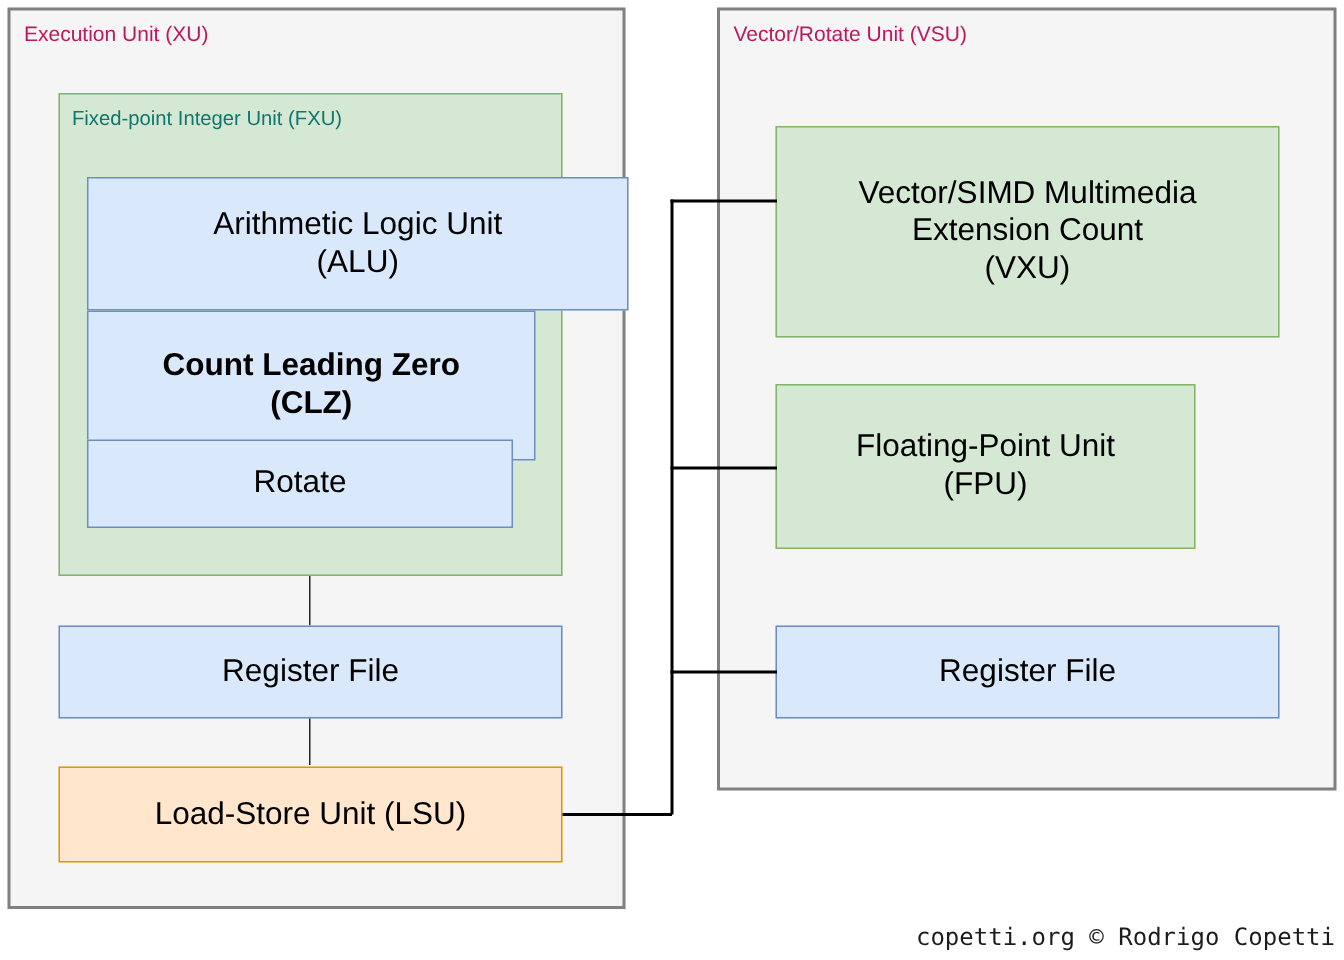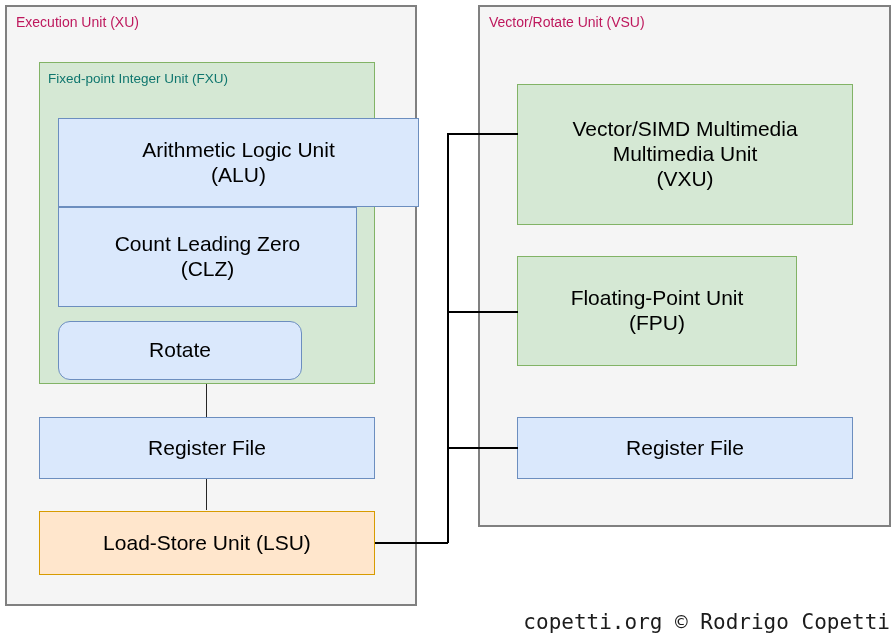--- a/index.html
+++ b/index.html
@@ -143,7 +143,7 @@
 
   <div class="box green-box t-21" style="left:517px; top:62px; width:336px; height:141px; flex-direction:column;margin-top:22px;">
     <span>Vector/SIMD Multimedia</span>
-    <span>Multimedia Unit</span>
+    <span>Extension Count</span>
     <span>(VXU)</span>
   </div>
 

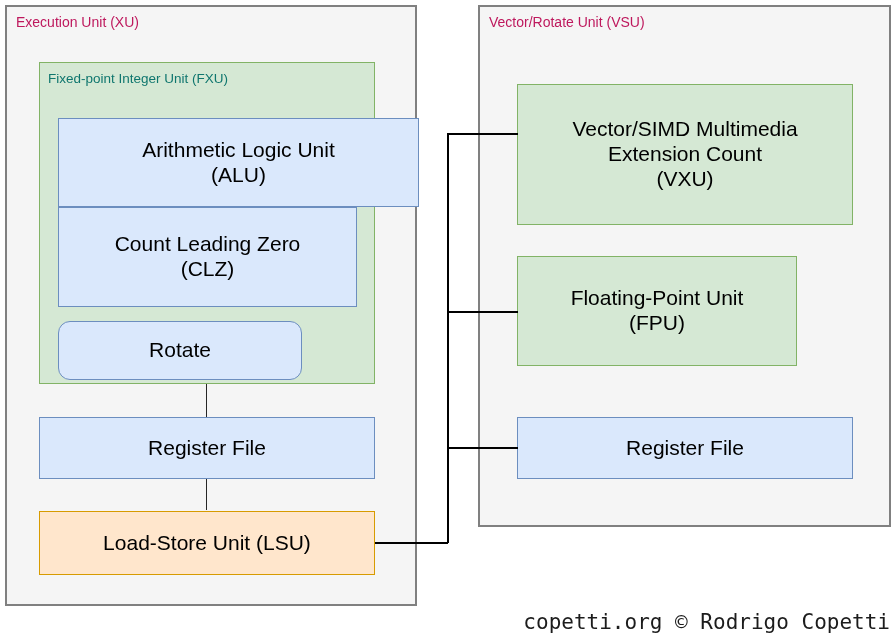--- a/index.html
+++ b/index.html
@@ -116,7 +116,7 @@
     <span>(ALU)</span>
   </div>
 
-  <div class="box blue-box stack-mid t-21" style="left:58px; top:207px; width:299px; height:100px; flex-direction:column;">
+  <div class="box blue-box stack-mid t-21" style="left:58px; top:207px; width:299px; height:100px; flex-direction:column;font-weight:bold;">
     <span>Count Leading Zero</span>
     <span>(CLZ)</span>
   </div>

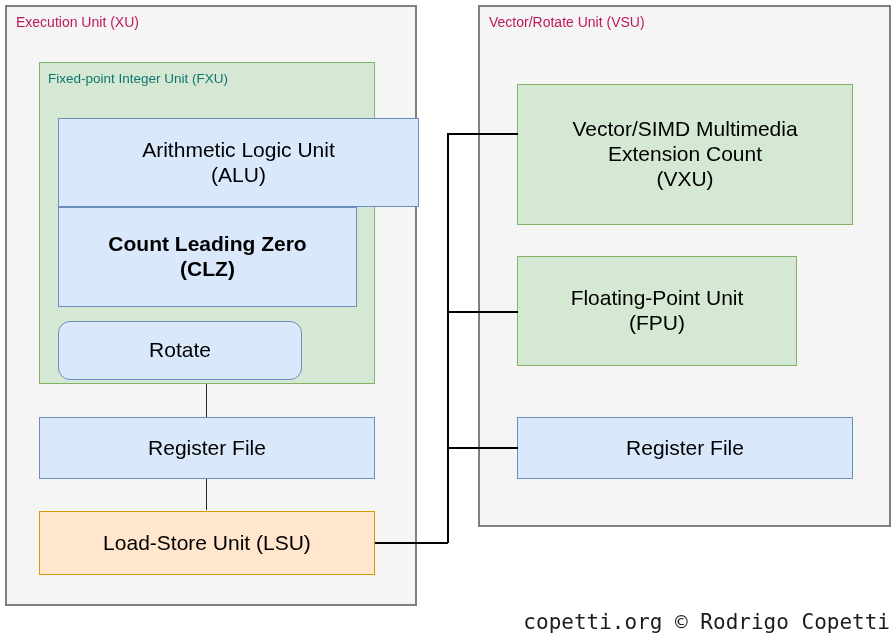--- a/index.html
+++ b/index.html
@@ -121,7 +121,7 @@
     <span>(CLZ)</span>
   </div>
 
-  <div class="box blue-box stack-bottom t-21" style="left:58px; top:321px; width:244px; height:59px;border-radius:12px;">
+  <div class="box blue-box stack-bottom t-21" style="left:58px; top:293px; width:284px; height:59px;">
     <span>Rotate</span>
   </div>
 

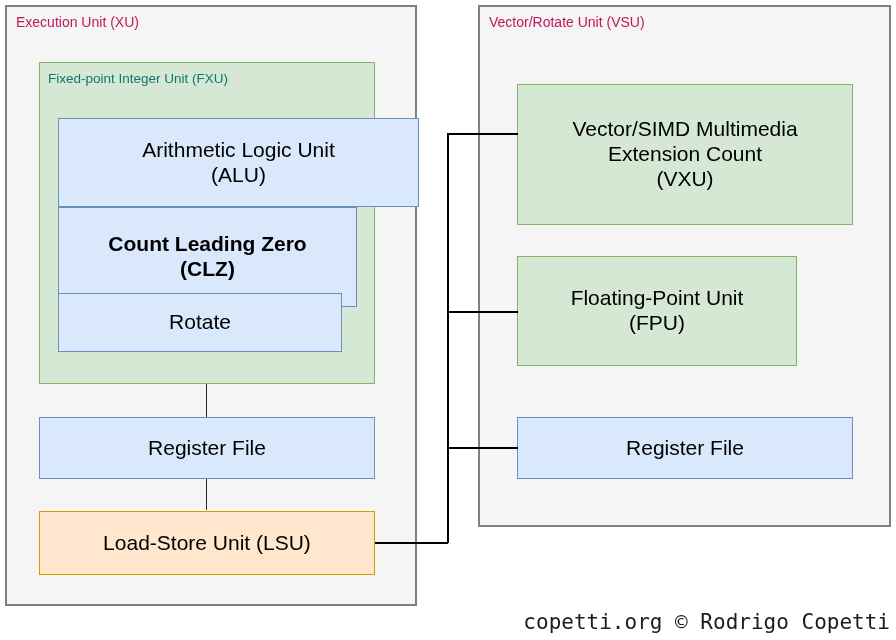--- a/index.html
+++ b/index.html
@@ -91,7 +91,7 @@
     right: 6px;
     bottom: 6px;
     font-family: "DejaVu Sans Mono", "Liberation Mono", monospace;
-    font-size: 21px;
+    font-size: 16px;
     color: #1c1c1c;
     letter-spacing: 0px;
     white-space: nowrap;

